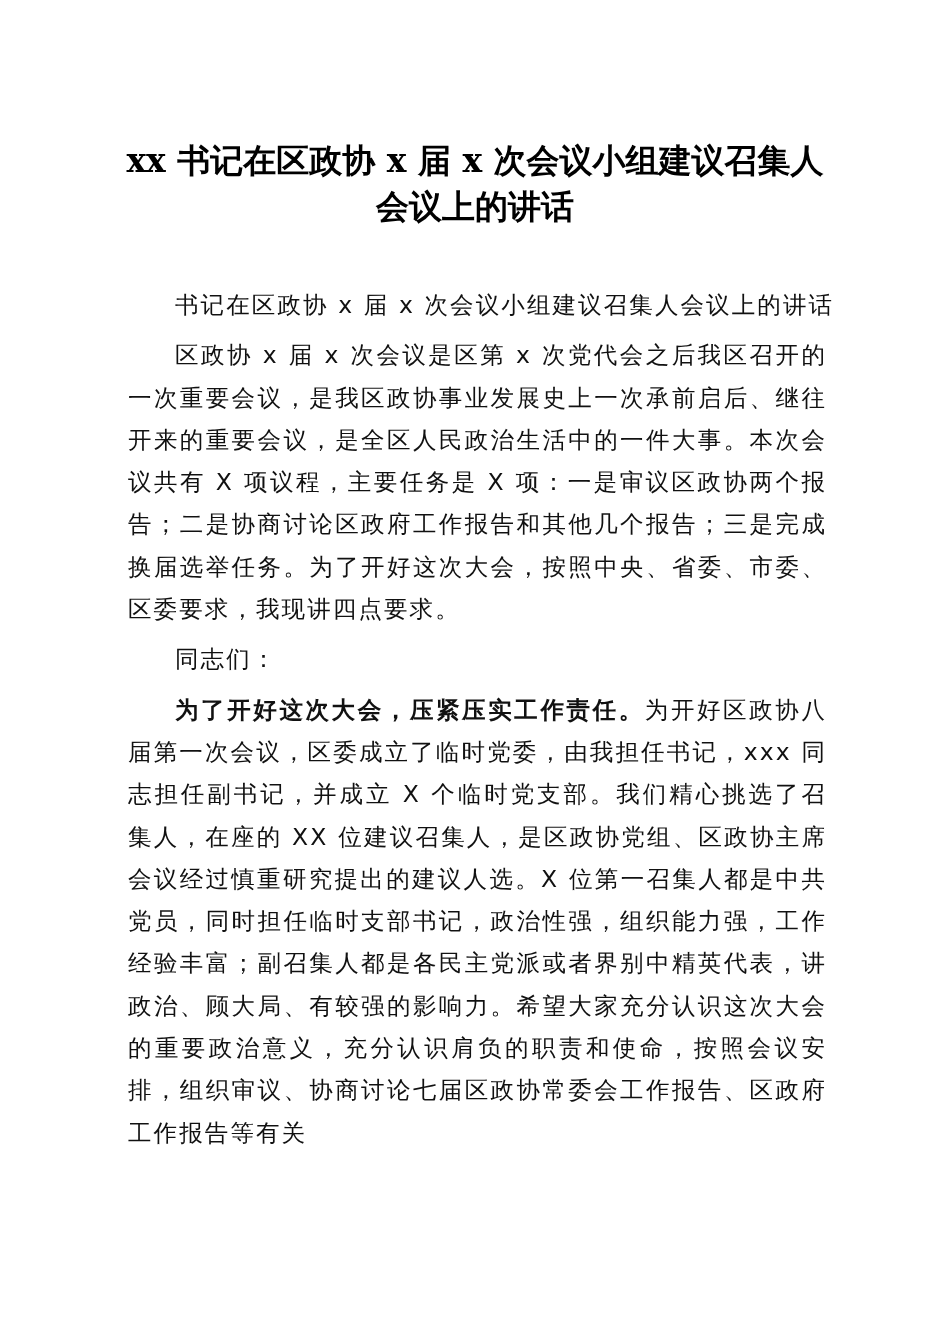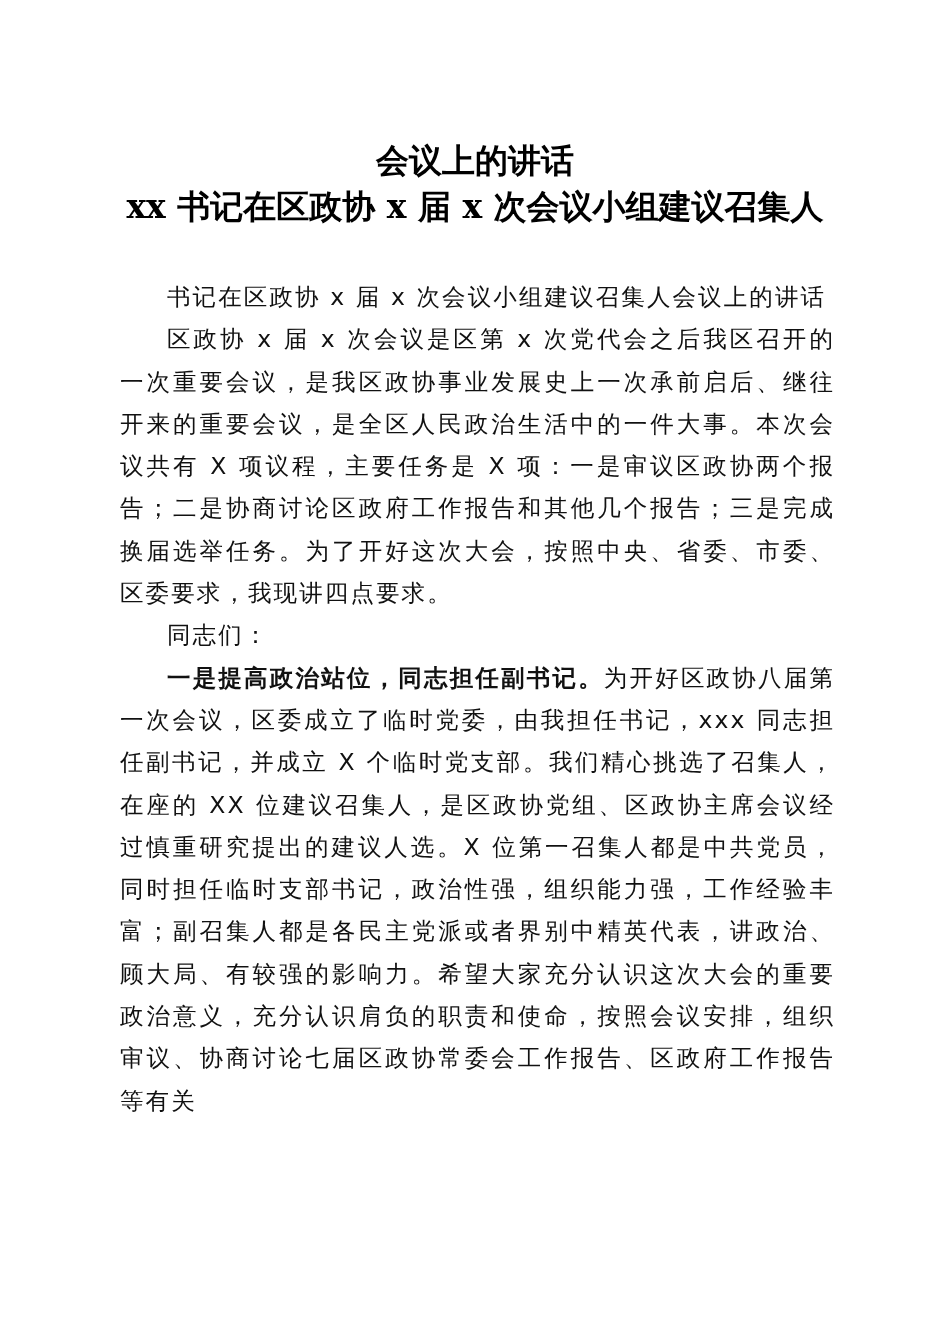--- a/index.html
+++ b/index.html
@@ -71,8 +71,8 @@
 <div class="page">
 
   <div class="title">
+    <span class="title-line">xx 书记在区政协 x 届 x 次会议小组建议召集人</span>
     <span class="title-line">会议上的讲话</span>
-    <span class="title-line">xx 书记在区政协 x 届 x 次会议小组建议召集人</span>
   </div>
 
   <div class="body">

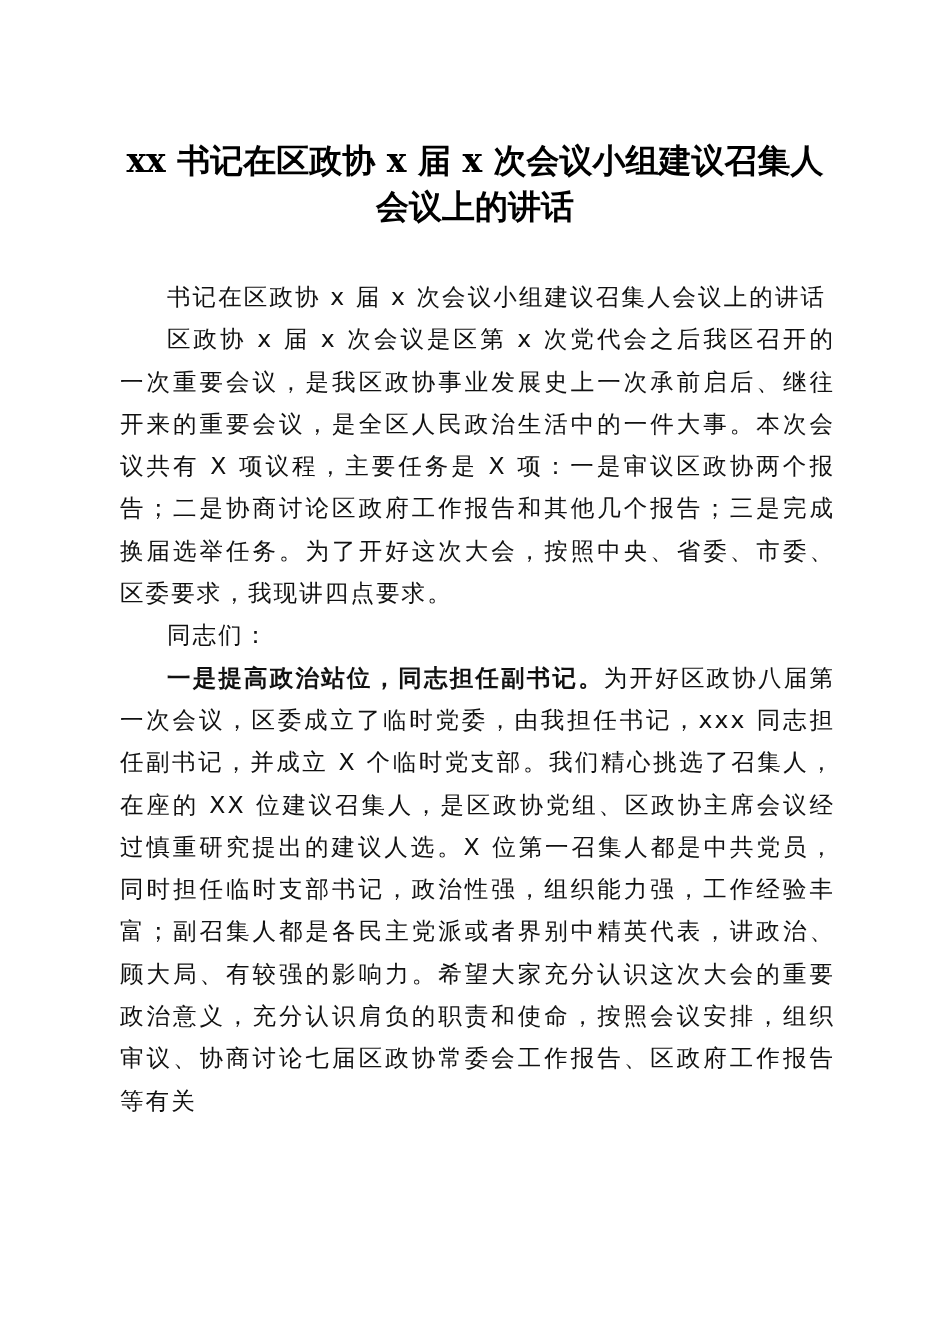--- a/index.html
+++ b/index.html
@@ -51,7 +51,7 @@
       color: #111111;
     }
     .para {
-      margin: 0;
+      margin: 8px;
       text-indent: 2em;
       text-align: justify;
       word-break: break-all;

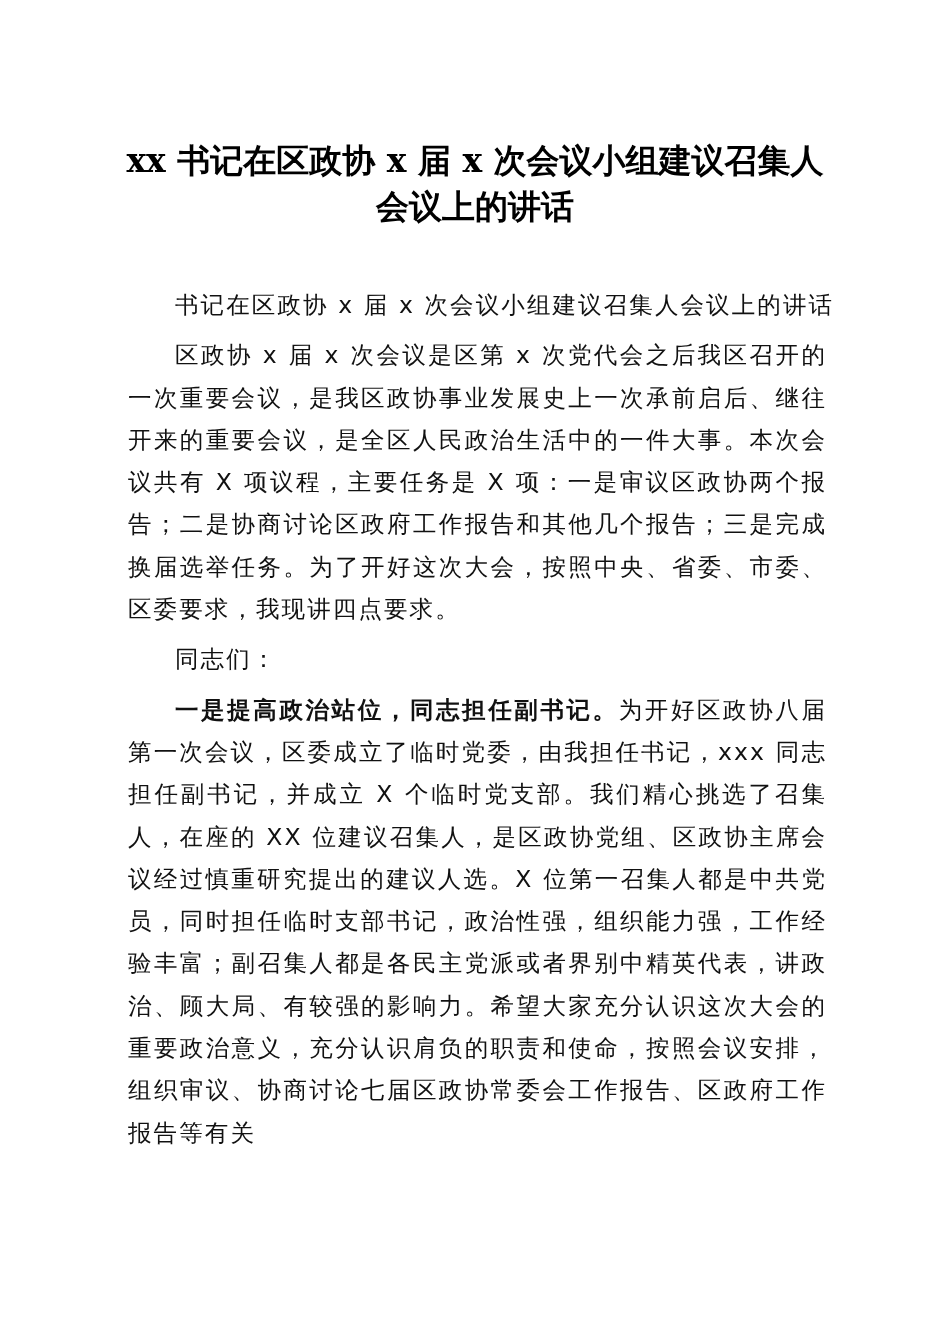--- a/index.html
+++ b/index.html
@@ -79,7 +79,7 @@
     <p class="para single">书记在区政协 x 届 x 次会议小组建议召集人会议上的讲话</p>
     <p class="para"><span>区政协 x 届 x 次会议是区第 x 次党代会之后我区召开的一次重要会议，是我区政协事业发展史上一次承前启后、继往开来的重要会议，是全区人民政治生活中的一件大事。本次会议共有 X 项议程，主要任务是 X 项：一是审议区政协两个报告；二是协商讨论区政府工作报告和其他几个报告；三是完成换届选举任务。为了开好这次大会，按照中央、省委、市委、区委要求，我现讲四点要求。</span></p>
     <p class="para single">同志们：</p>
-    <p class="para"><span class="bold-lead">一是提高政治站位，同志担任副书记。</span><span>为开好区政协八届第一次会议，区委成立了临时党委，由我担任书记，xxx 同志担任副书记，并成立 X 个临时党支部。我们精心挑选了召集人，在座的 XX 位建议召集人，是区政协党组、区政协主席会议经过慎重研究提出的建议人选。X 位第一召集人都是中共党员，同时担任临时支部书记，政治性强，组织能力强，工作经验丰富；副召集人都是各民主党派或者界别中精英代表，讲政治、顾大局、有较强的影响力。希望大家充分认识这次大会的重要政治意义，充分认识肩负的职责和使命，按照会议安排，组织审议、协商讨论七届区政协常委会工作报告、区政府工作报告等有关</span></p>
+    <p class="para"><span class="bold-lead">为了开好这次大会，压紧压实工作责任。</span><span>为开好区政协八届第一次会议，区委成立了临时党委，由我担任书记，xxx 同志担任副书记，并成立 X 个临时党支部。我们精心挑选了召集人，在座的 XX 位建议召集人，是区政协党组、区政协主席会议经过慎重研究提出的建议人选。X 位第一召集人都是中共党员，同时担任临时支部书记，政治性强，组织能力强，工作经验丰富；副召集人都是各民主党派或者界别中精英代表，讲政治、顾大局、有较强的影响力。希望大家充分认识这次大会的重要政治意义，充分认识肩负的职责和使命，按照会议安排，组织审议、协商讨论七届区政协常委会工作报告、区政府工作报告等有关</span></p>
   </div>
 
 </div>

